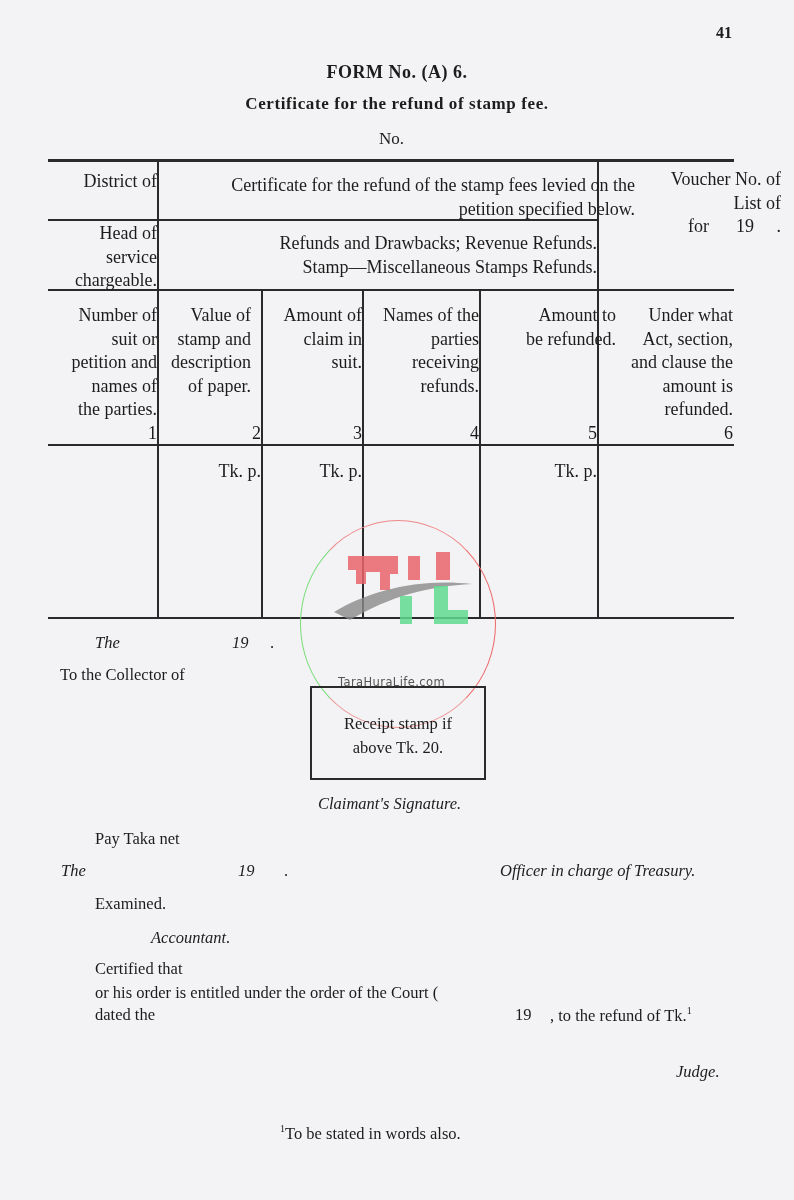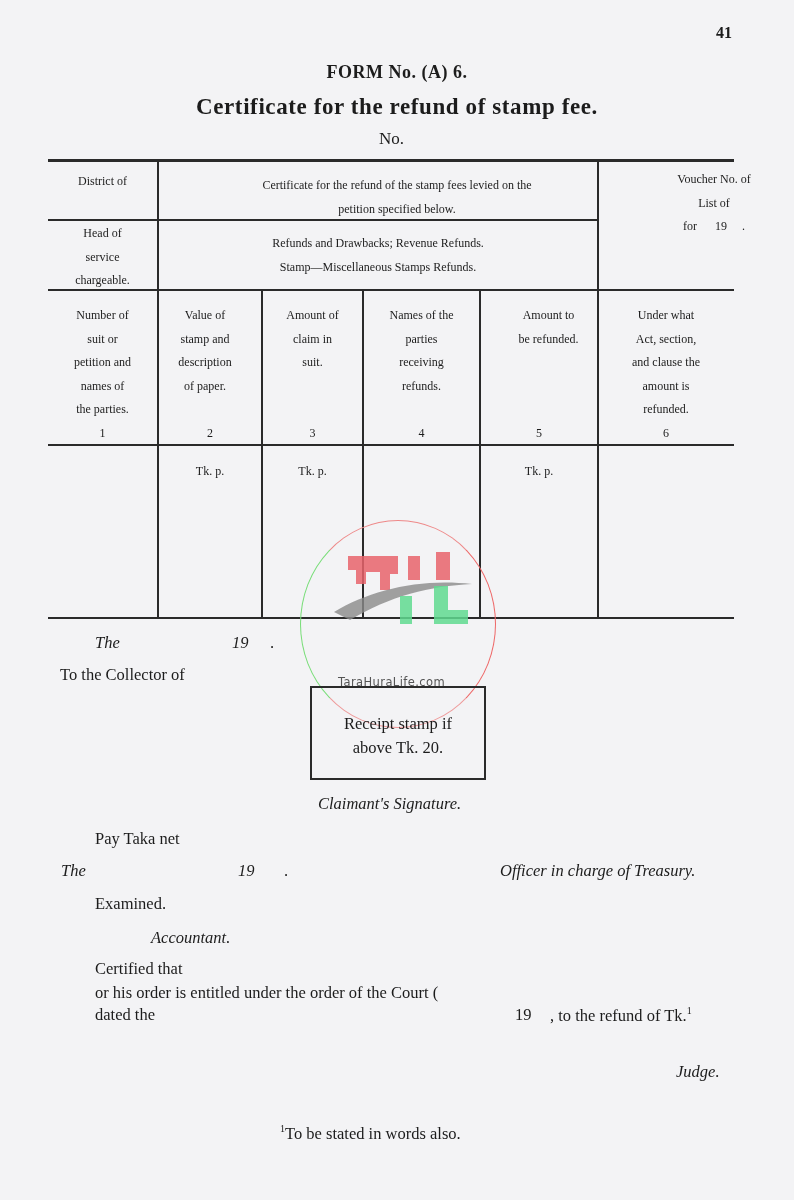--- a/index.html
+++ b/index.html
@@ -13,7 +13,7 @@
   .page-num { left:716px; top:24px; font-size:16px; font-weight:bold; }
   .title { left:0; width:794px; text-align:center; }
   .form-no { top:62px; font-size:18px; font-weight:bold; letter-spacing:0.5px; }
-  .cert-title { top:94px; font-size:23px; font-weight:bold; letter-spacing:0.6px; }
+  .cert-title { top:94px; font-size:17px; font-weight:bold; letter-spacing:0.6px; }
   .no-label { top:129px; left:379px; font-size:17px; }
 
   

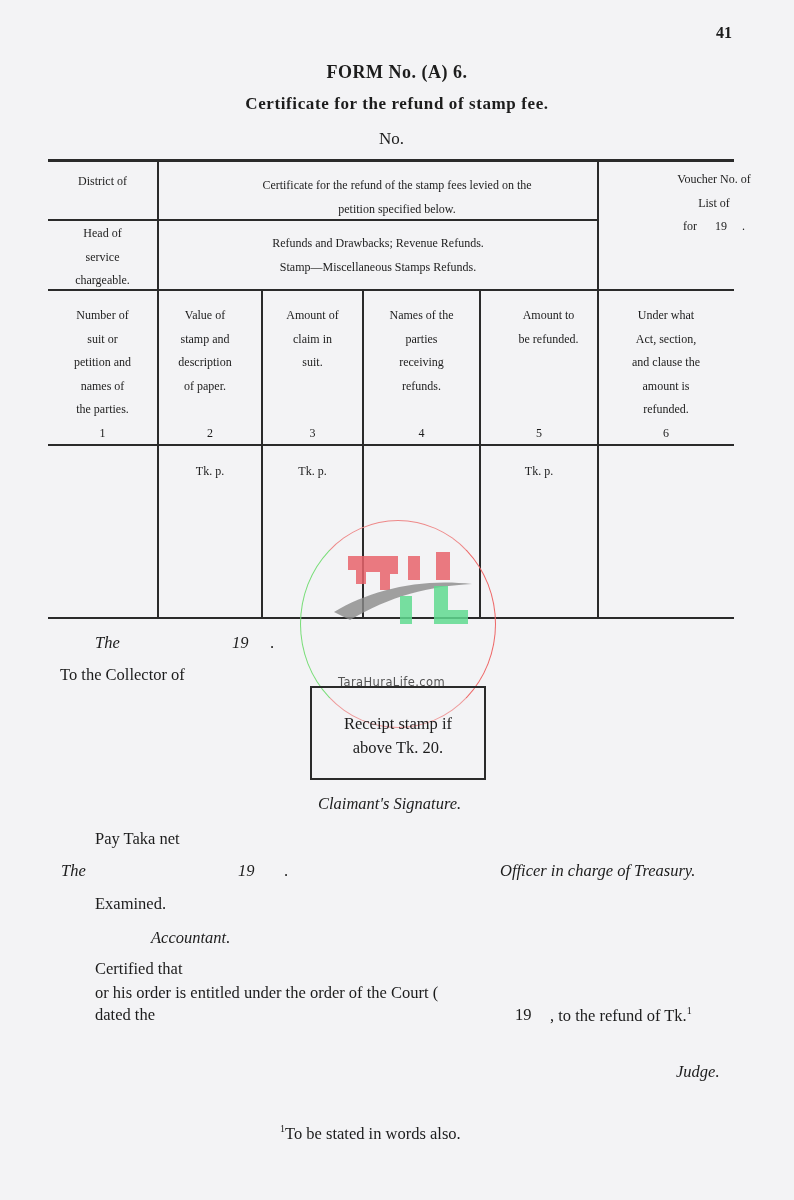--- a/index.html
+++ b/index.html
@@ -20,7 +20,7 @@
   .hline { position:absolute; background:#2a2a2a; }
   .vline { position:absolute; background:#2a2a2a; width:2px; }
 
-  .cell { position:absolute; text-align:center; font-size:12px; line-height:23.5px; }
+  .cell { position:absolute; text-align:right; font-size:18px; line-height:23.5px; }
 
   .txt { position:absolute; font-size:16.5px; white-space:nowrap;text-align:right; }
   .ital { font-style:italic; }

